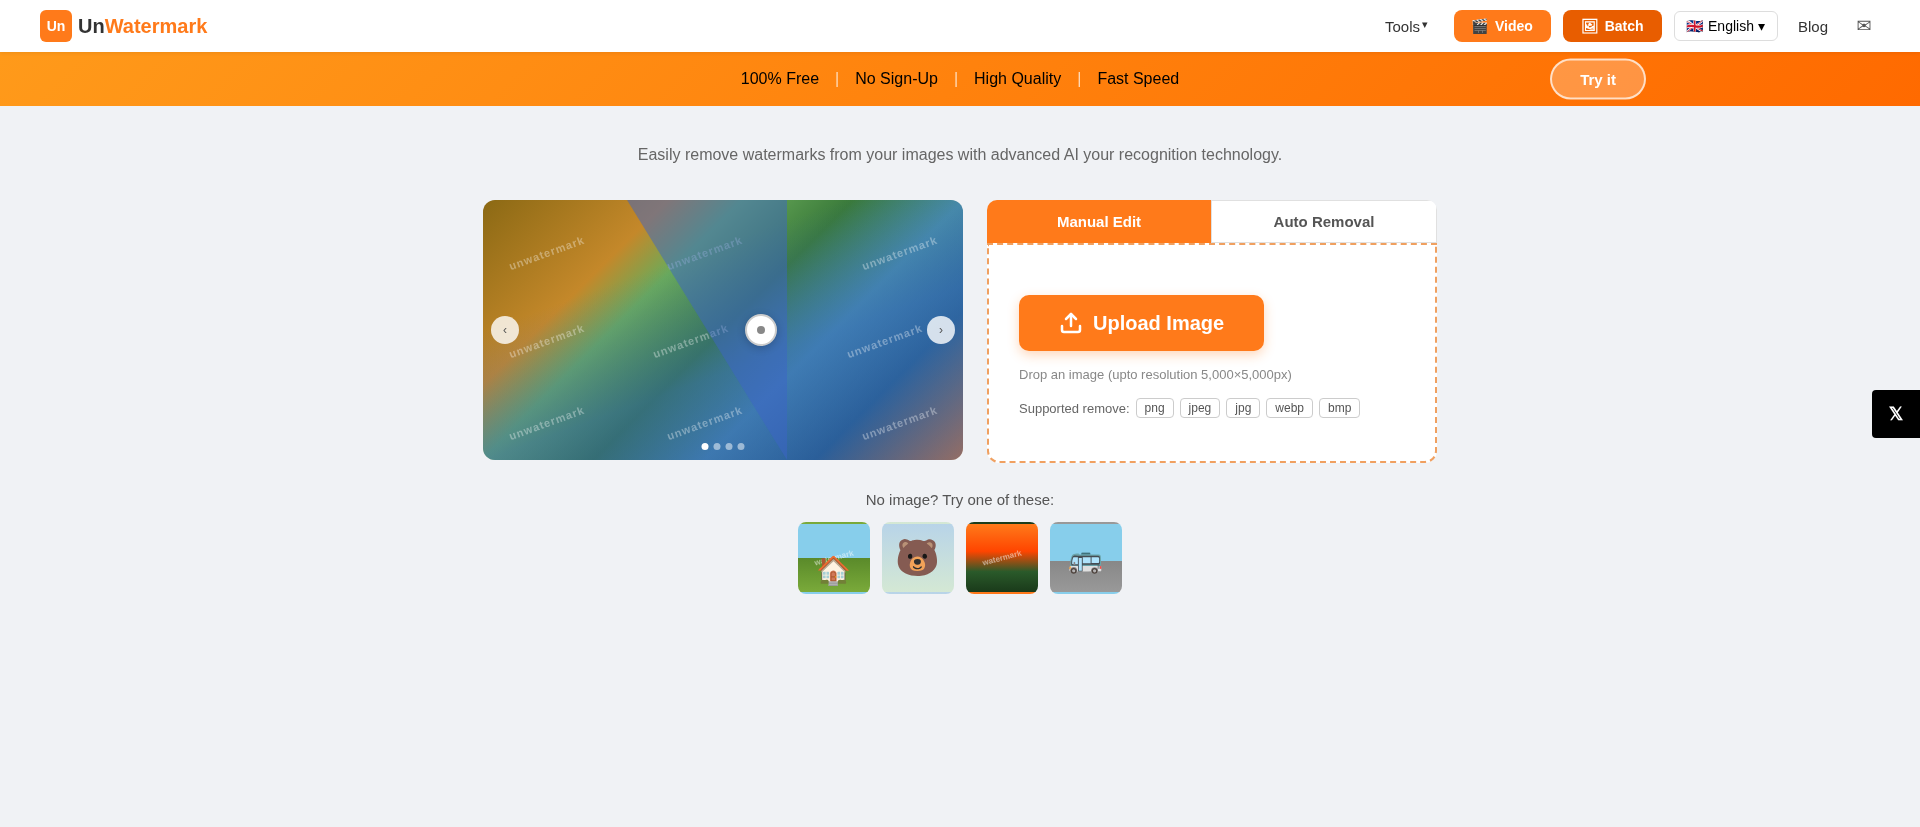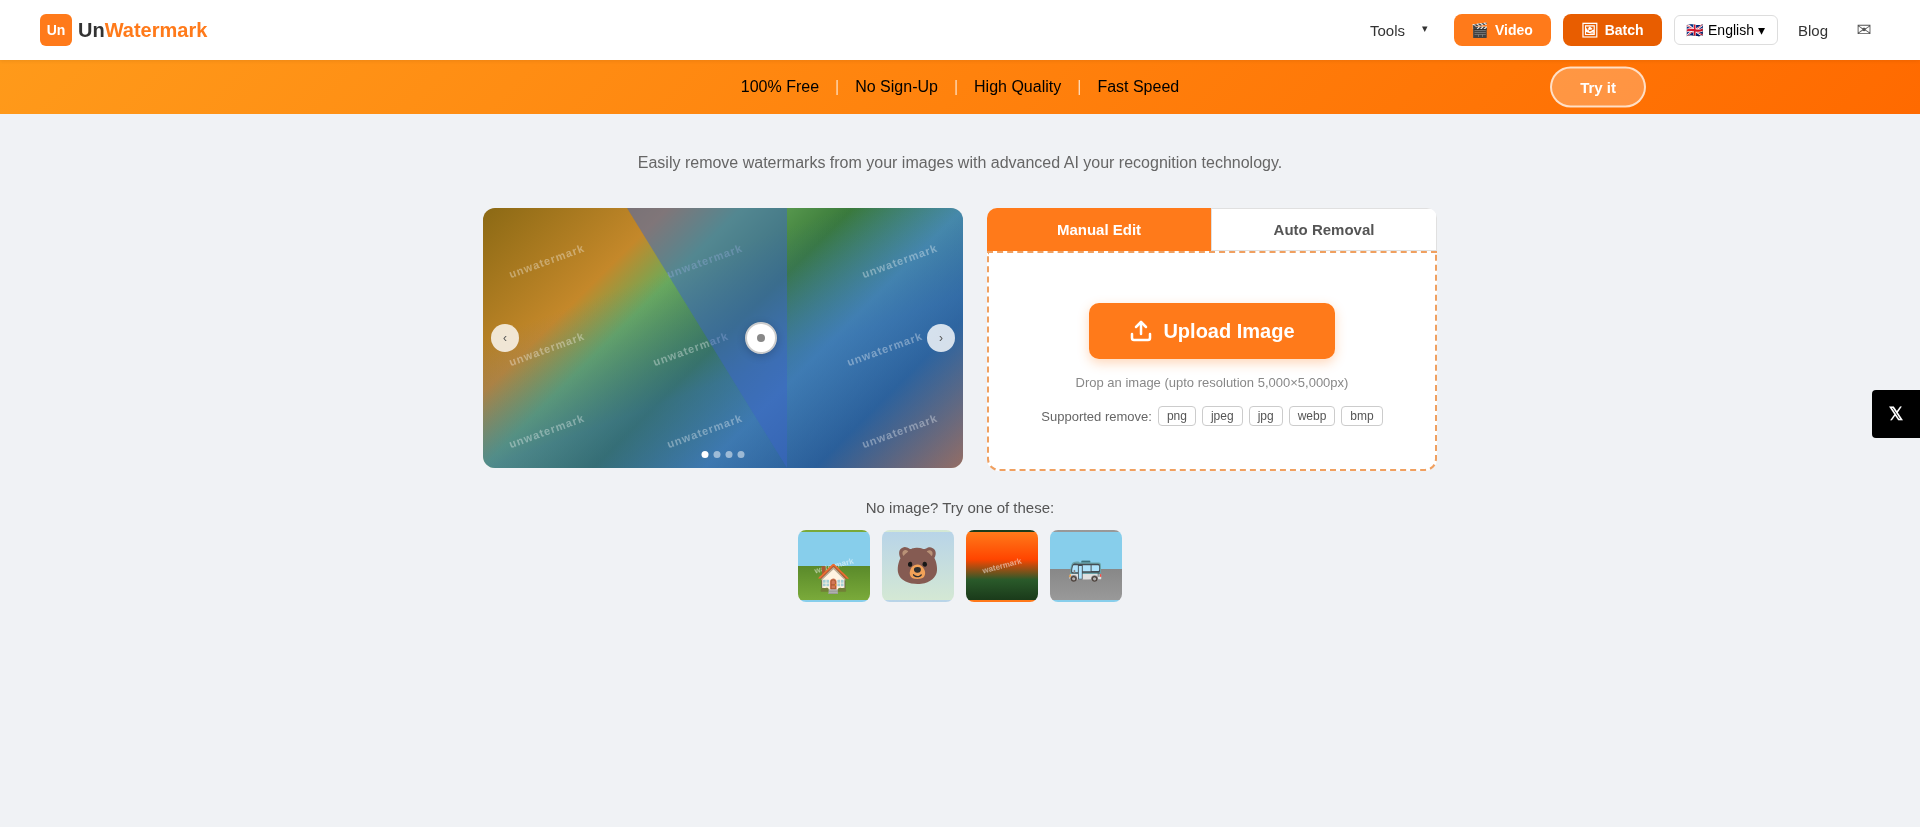--- a/index.html
+++ b/index.html
@@ -11,7 +11,7 @@
       align-items: center;
       justify-content: space-between;
       padding: 0 40px;
-      height: 60px;
+      height: 52px;
       background: #fff;
       box-shadow: 0 1px 4px rgba(0,0,0,0.08);
       position: relative;

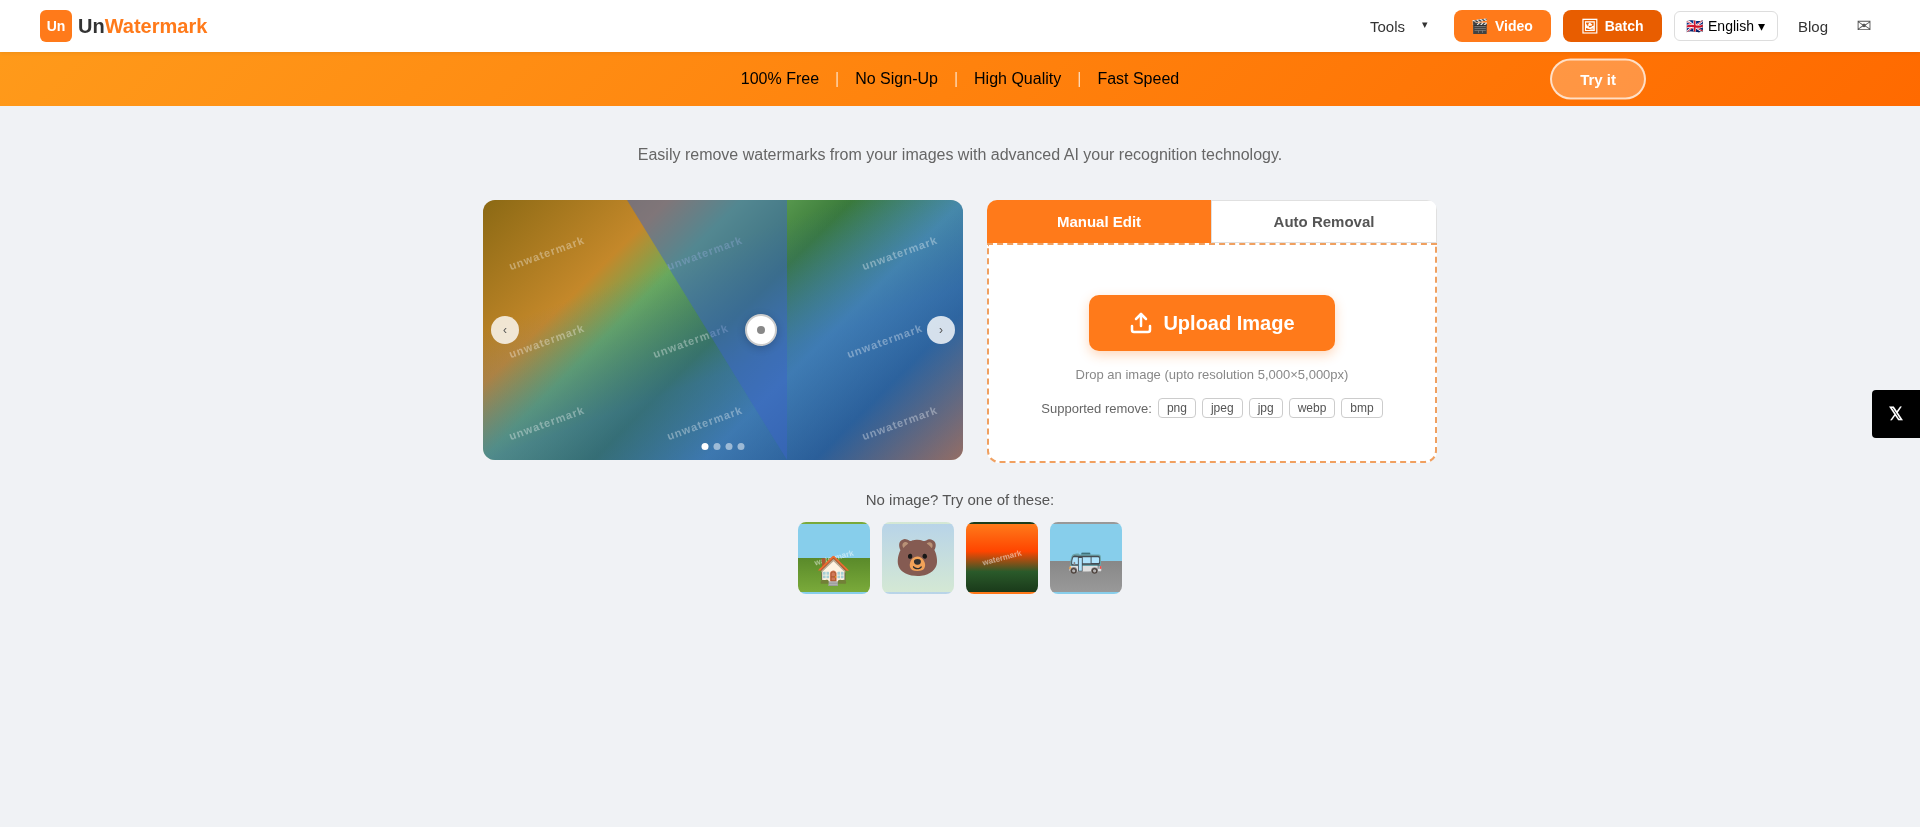--- a/index.html
+++ b/index.html
@@ -48,7 +48,7 @@
     .tools-btn {
       display: flex;
       align-items: flex-start;
-      gap: 15px;
+      gap: 0;
       padding: 6px 14px;
       border: none;
       background: none;

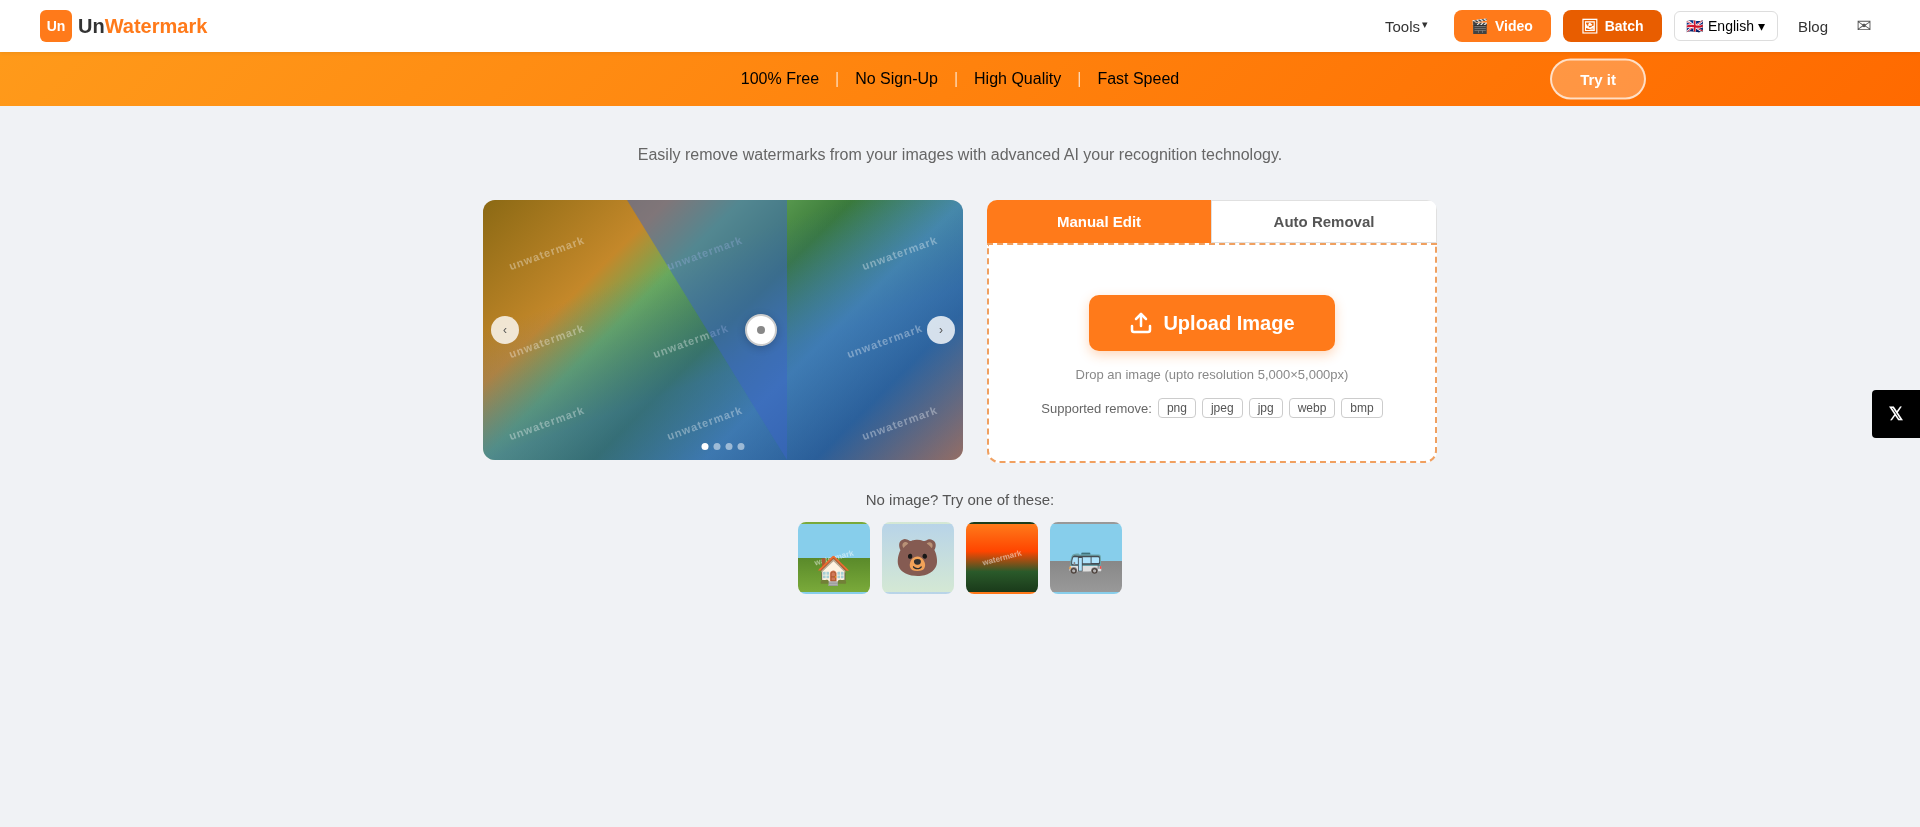--- a/index.html
+++ b/index.html
@@ -335,7 +335,7 @@
       padding: 50px 30px 40px;
       display: flex;
       flex-direction: column;
-      align-items: center;
+      align-items: flex-start;
       gap: 16px;
       min-height: 220px;
     }

